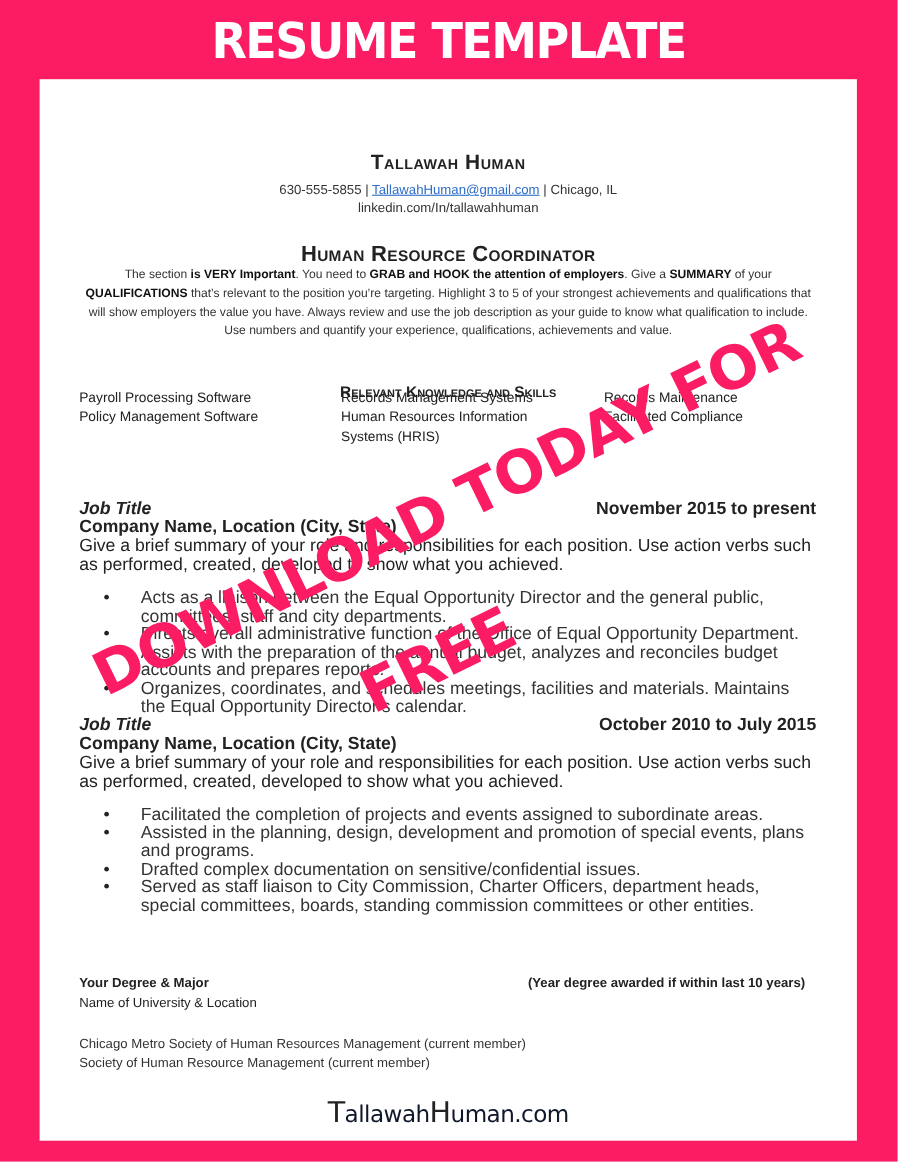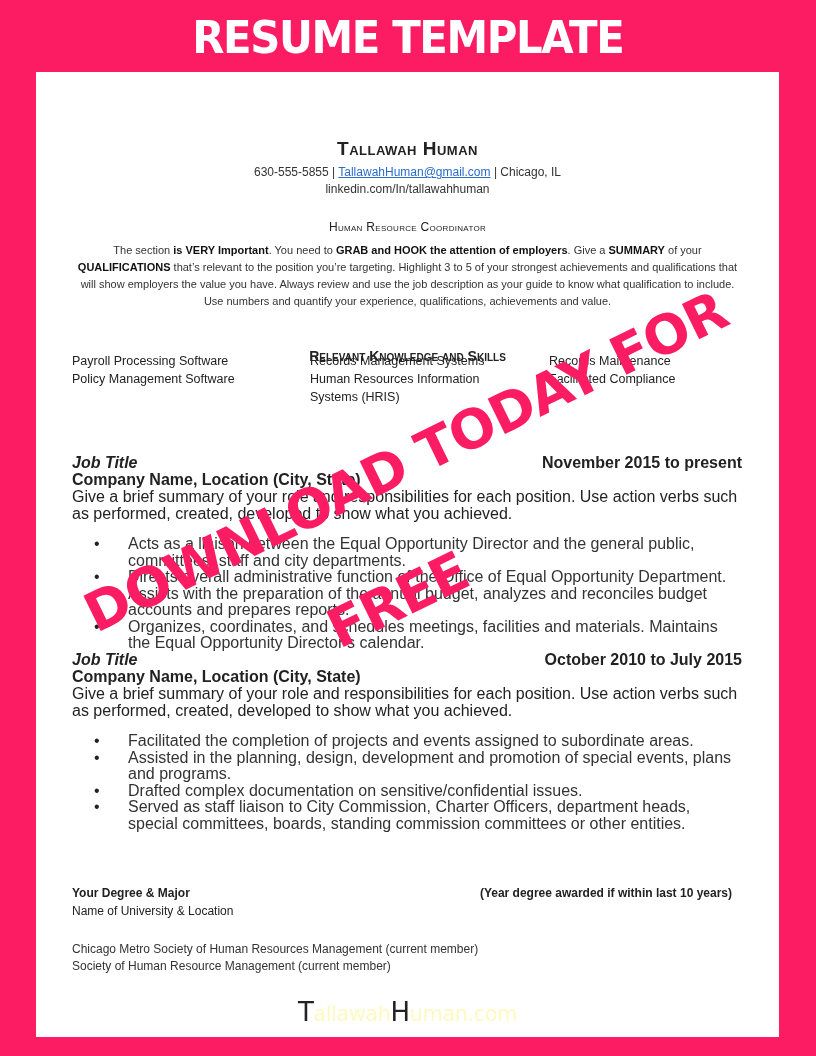--- a/index.html
+++ b/index.html
@@ -12,7 +12,7 @@
   .name { position:absolute; top:50px; width:100%; font-size:19px; font-weight:bold; letter-spacing:0.5px; font-variant:small-caps; color:#222; }
   .contact { position:absolute; top:76px; width:100%; font-size:12px; color:#333; line-height:17px; }
   .contact a { color:#2a6cc9; text-decoration:underline; }
-  .role { position:absolute; top:132px; width:100%; font-size:12px; font-weight:normal; font-variant:small-caps; letter-spacing:0.3px; color:#222; }
+  .role { position:absolute; top:132px; width:100%; font-size:20px; font-weight:bold; font-variant:small-caps; letter-spacing:0.3px; color:#222; }
   .summary { position:absolute; top:170px; left:40px; width:663px; font-size:11px; line-height:17px; text-align:center; color:#333; }
   .summary b { color:#111; }
   .skills-head { position:absolute; top:260px; width:100%; font-size:14px; font-weight:bold; font-variant:small-caps; color:#222; }

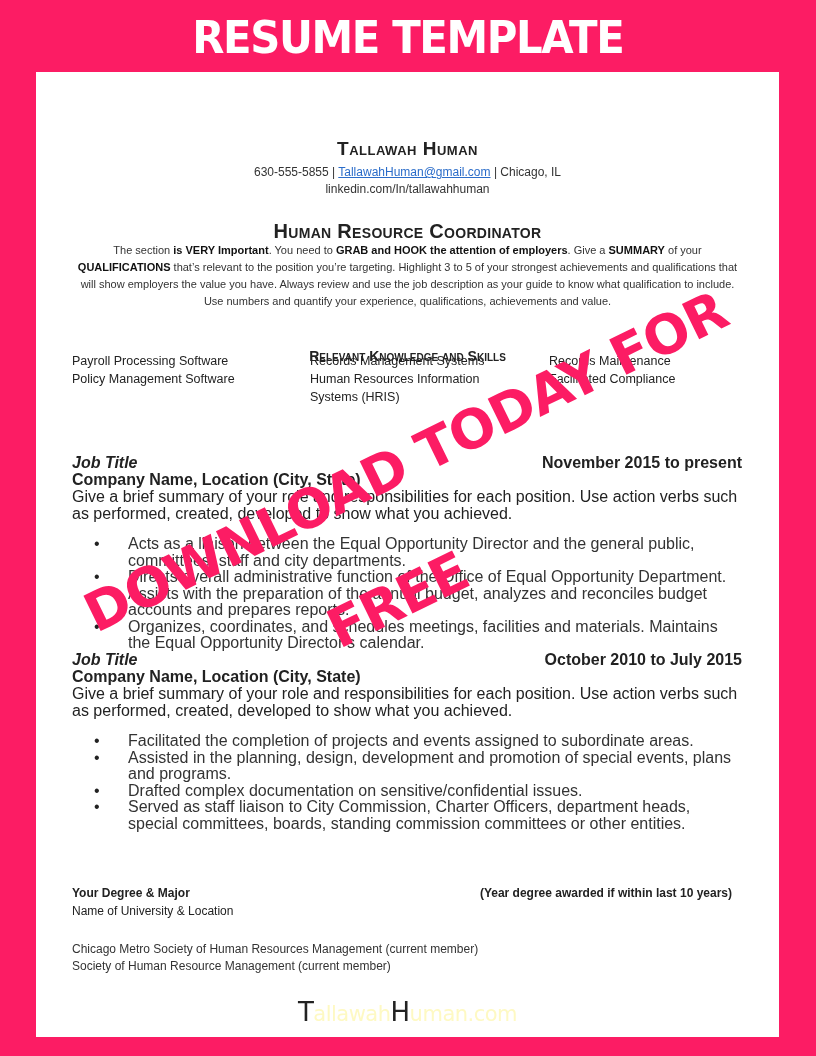--- a/index.html
+++ b/index.html
@@ -34,7 +34,7 @@
   .aff { position:absolute; left:36px; font-size:12px; line-height:17px; color:#333; }
   .brand { position:absolute; top:925px; width:100%; text-align:center; font-size:26px; font-family:"DejaVu Sans", sans-serif; letter-spacing:-0.5px; }
   .brand .dark { color:#222; }
-  .brand .pink { color:#fef9c3; font-size:21px; }
+  .brand .pink { color:#0f172a; font-size:21px; }
   .watermark { position:absolute; left:0; top:0; width:816px; height:1056px; pointer-events:none; }
   .wm { position:absolute; color:#fc1c64; font-family:"DejaVu Sans", sans-serif; font-weight:bold; white-space:nowrap; transform-origin:left bottom; }
   .wm1 { left:102px; top:582px; font-size:54px; transform:rotate(-26deg); letter-spacing:-1px; }

